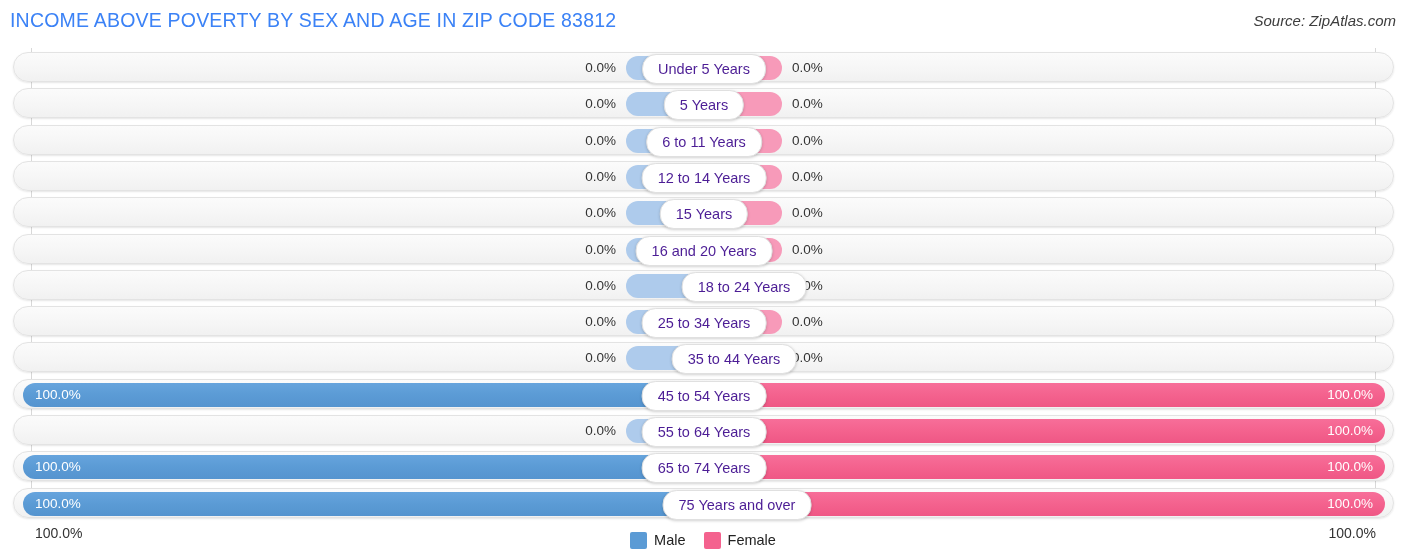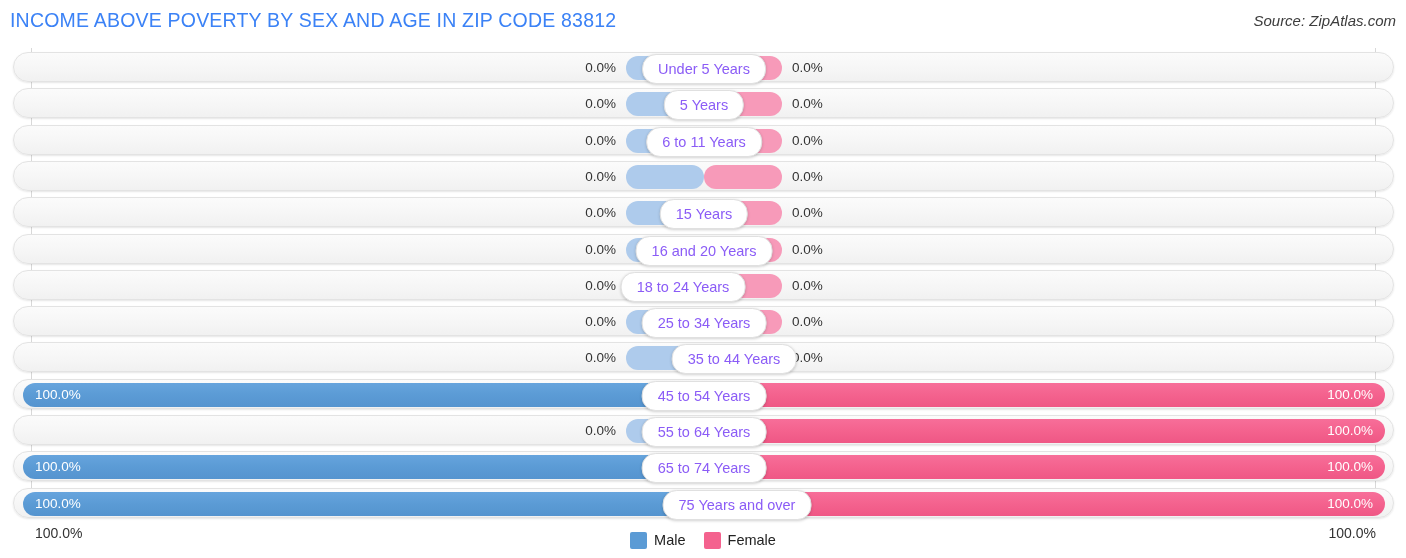--- a/index.html
+++ b/index.html
@@ -82,7 +82,7 @@
     border-radius:14px;
     box-shadow:0 1px 3px rgba(0,0,0,.18);
     padding:0 15px;
-    font-size:14.5px;color:#8b5cf6;
+    font-size:14.5px;color:#4c1d95;
     white-space:nowrap;
     text-align:center;
   }

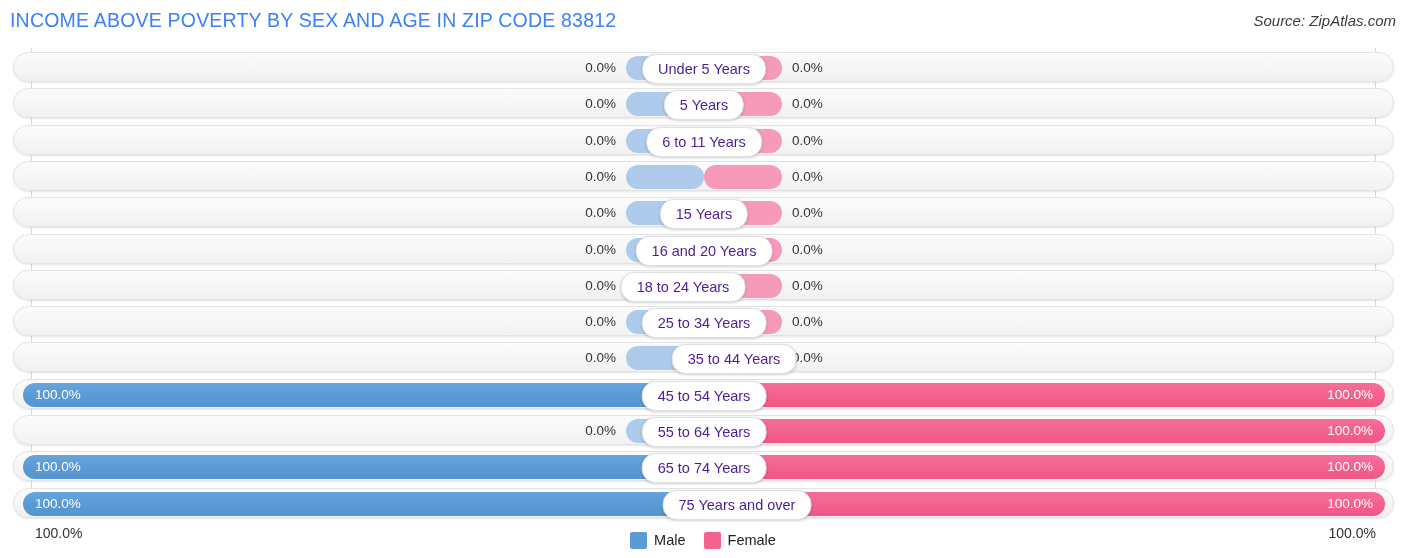--- a/index.html
+++ b/index.html
@@ -142,6 +142,7 @@
         <div class="val val-male" style="left: 482px; width: 120px;">0.0%</div>
         <div class="bar bar-female zero" style="left: 690px; width: 78px;"></div>
         <div class="val val-female" style="left: 778px; width: 120px;">0.0%</div>
+        <div class="pill" style="left: 690px;">12 to 14 Years</div>
       </div>
       <div class="row" style="top: 153.2px;">
         <div class="bar bar-male zero" style="left: 612px; width: 78px;"></div>

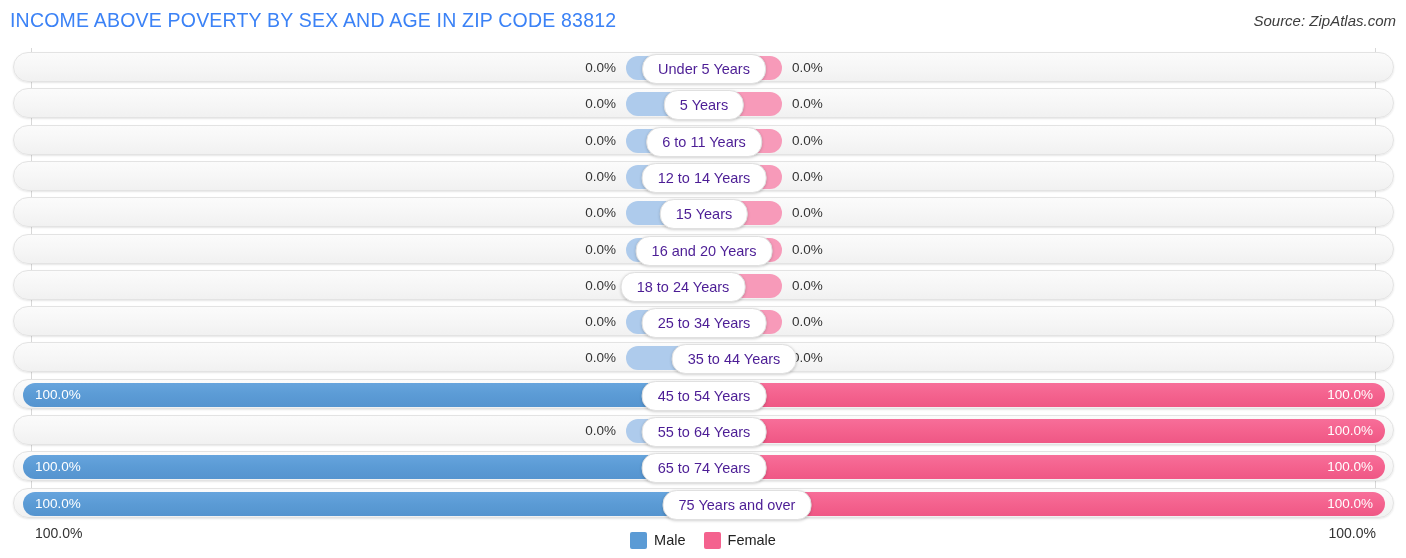--- a/index.html
+++ b/index.html
@@ -163,7 +163,7 @@
         <div class="val val-male" style="left: 482px; width: 120px;">0.0%</div>
         <div class="bar bar-female zero" style="left: 690px; width: 78px;"></div>
         <div class="val val-female" style="left: 778px; width: 120px;">0.0%</div>
-        <div class="pill" style="left: 669px;">18 to 24 Years</div>
+        <div class="pill" style="left: 730px;">18 to 24 Years</div>
       </div>
       <div class="row" style="top: 262.1px;">
         <div class="bar bar-male zero" style="left: 612px; width: 78px;"></div>

